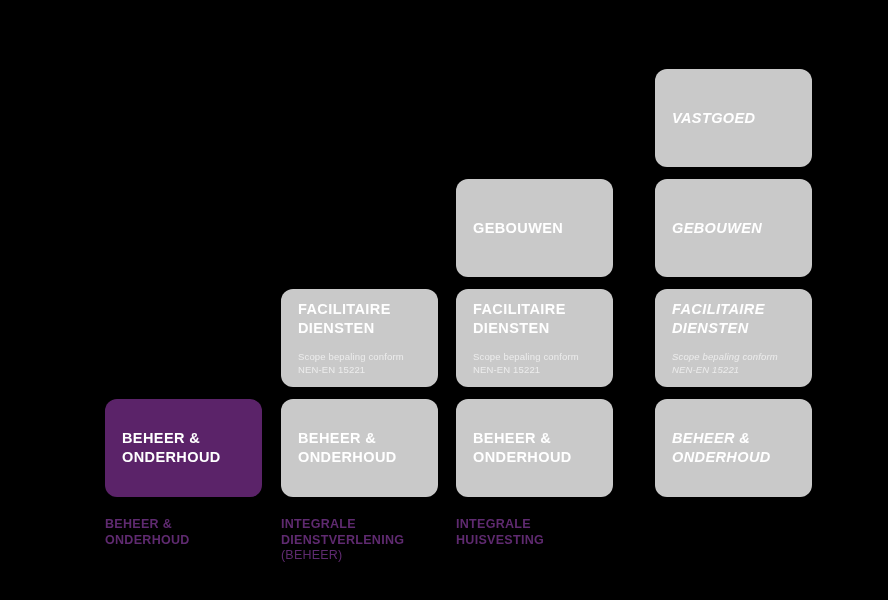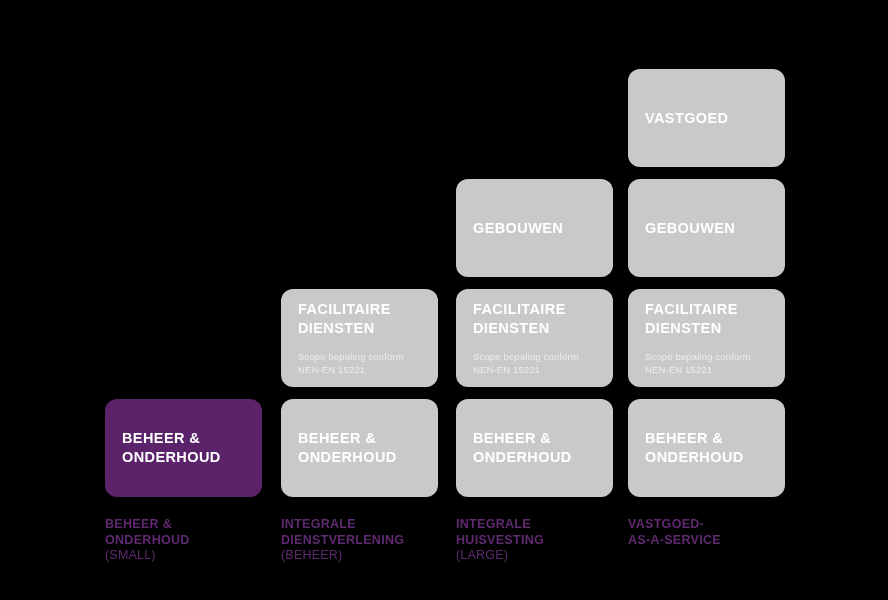--- a/index.html
+++ b/index.html
@@ -30,7 +30,7 @@
   .col-1 { left: 105px; }
   .col-2 { left: 281px; }
   .col-3 { left: 456px; }
-  .col-4 { left: 628px; }
+  .col-4 { left: 655px; font-style: italic; }
 
   
   .cards {

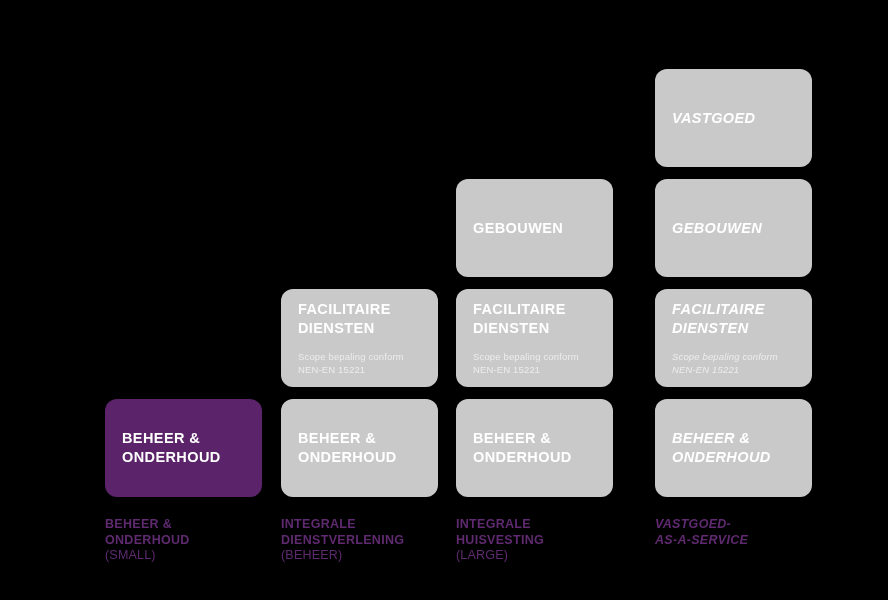--- a/index.html
+++ b/index.html
@@ -197,8 +197,6 @@
         </div>
       </div>
       <div class="caption" style="color: rgb(95, 42, 112);">
-        <div class="caption-main">VASTGOED-
-AS-A-SERVICE</div>
       </div>
     </div>
   </div>

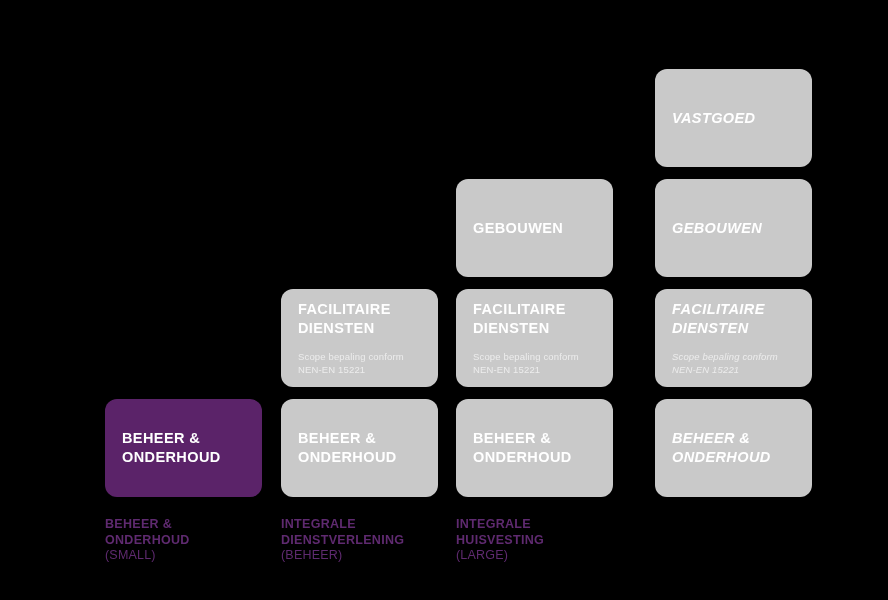--- a/index.html
+++ b/index.html
@@ -127,7 +127,6 @@
       <div class="caption" style="color: rgb(95, 42, 112);">
         <div class="caption-main">BEHEER &amp;
 ONDERHOUD</div>
-        <div class="caption-size">(SMALL)</div>
       </div>
     </div>
     <div class="column col-2" style="top: 0px; height: 600px;">

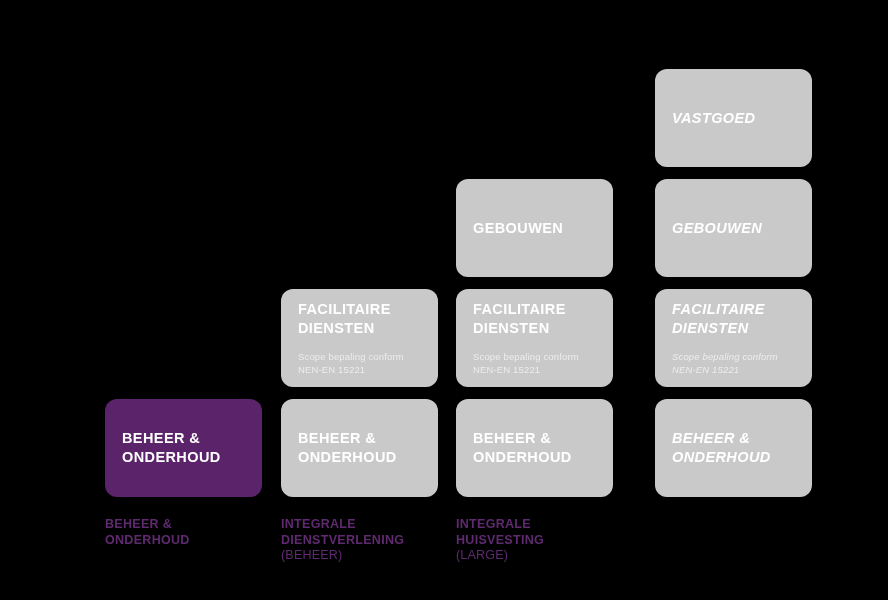--- a/index.html
+++ b/index.html
@@ -171,7 +171,6 @@
       <div class="caption" style="color: rgb(95, 42, 112);">
         <div class="caption-main">INTEGRALE
 HUISVESTING</div>
-        <div class="caption-size">(LARGE)</div>
       </div>
     </div>
     <div class="column col-4" style="top: 0px; height: 600px;">

